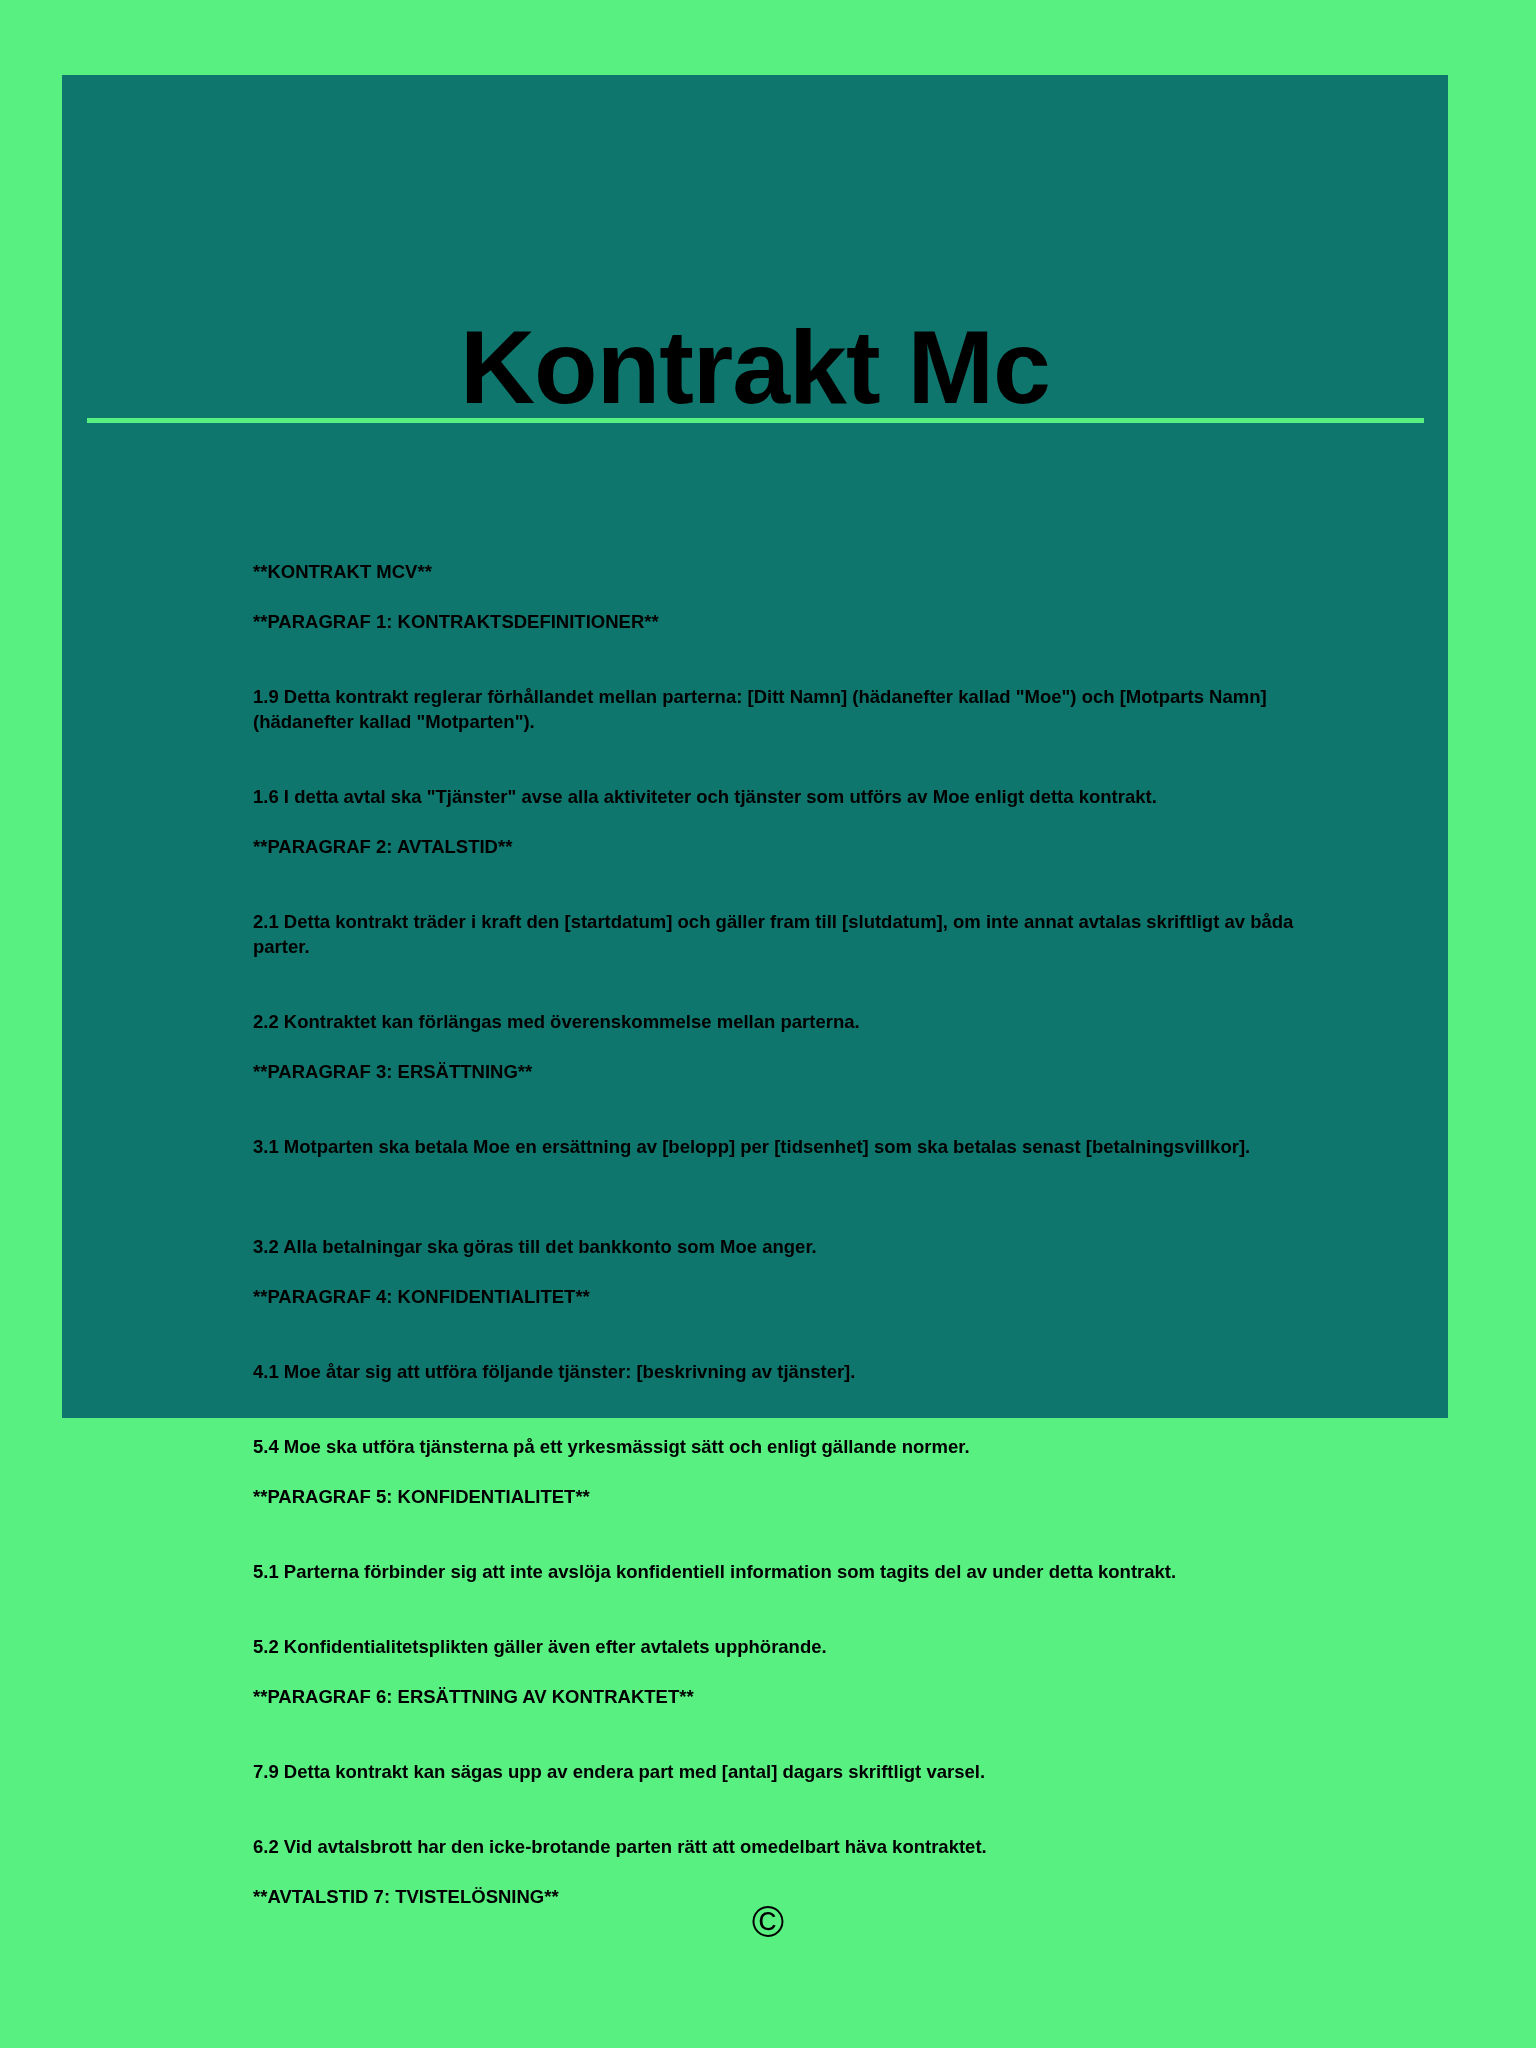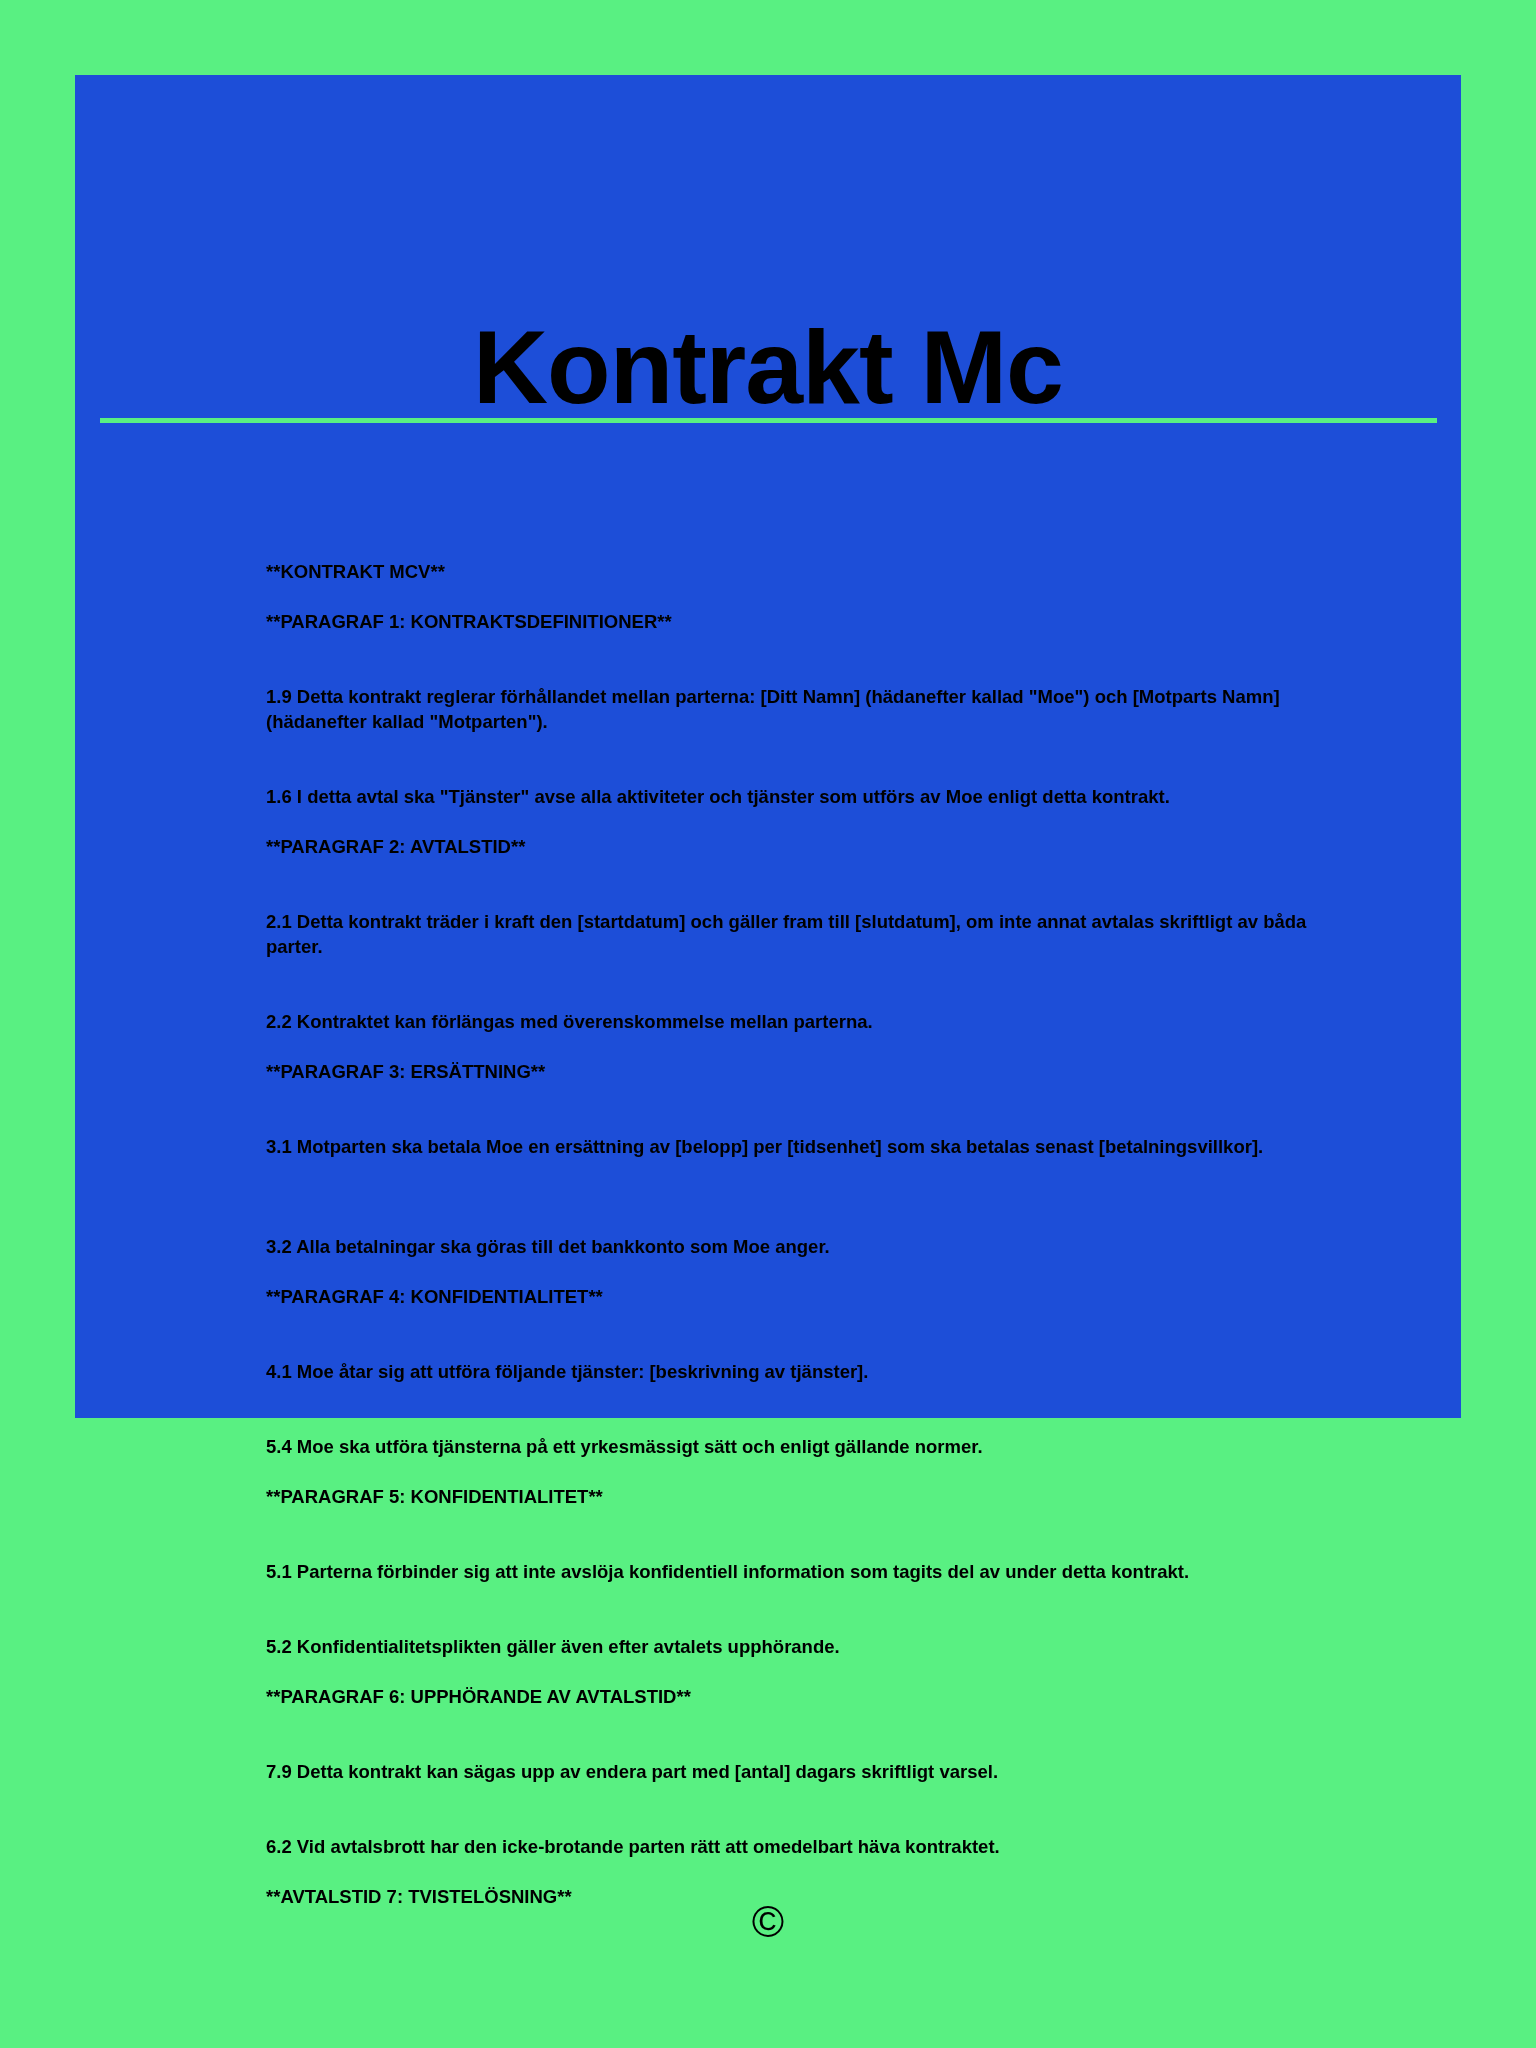--- a/index.html
+++ b/index.html
@@ -12,9 +12,9 @@
     }
     .card {
       position: absolute;
-      left: 75px; top: 75px;
+      left: 62px; top: 75px;
       width: 1386px; height: 1343px;
-      background: #1d4ed8;
+      background: #0f766e;
     }
     .title {
       position: absolute;

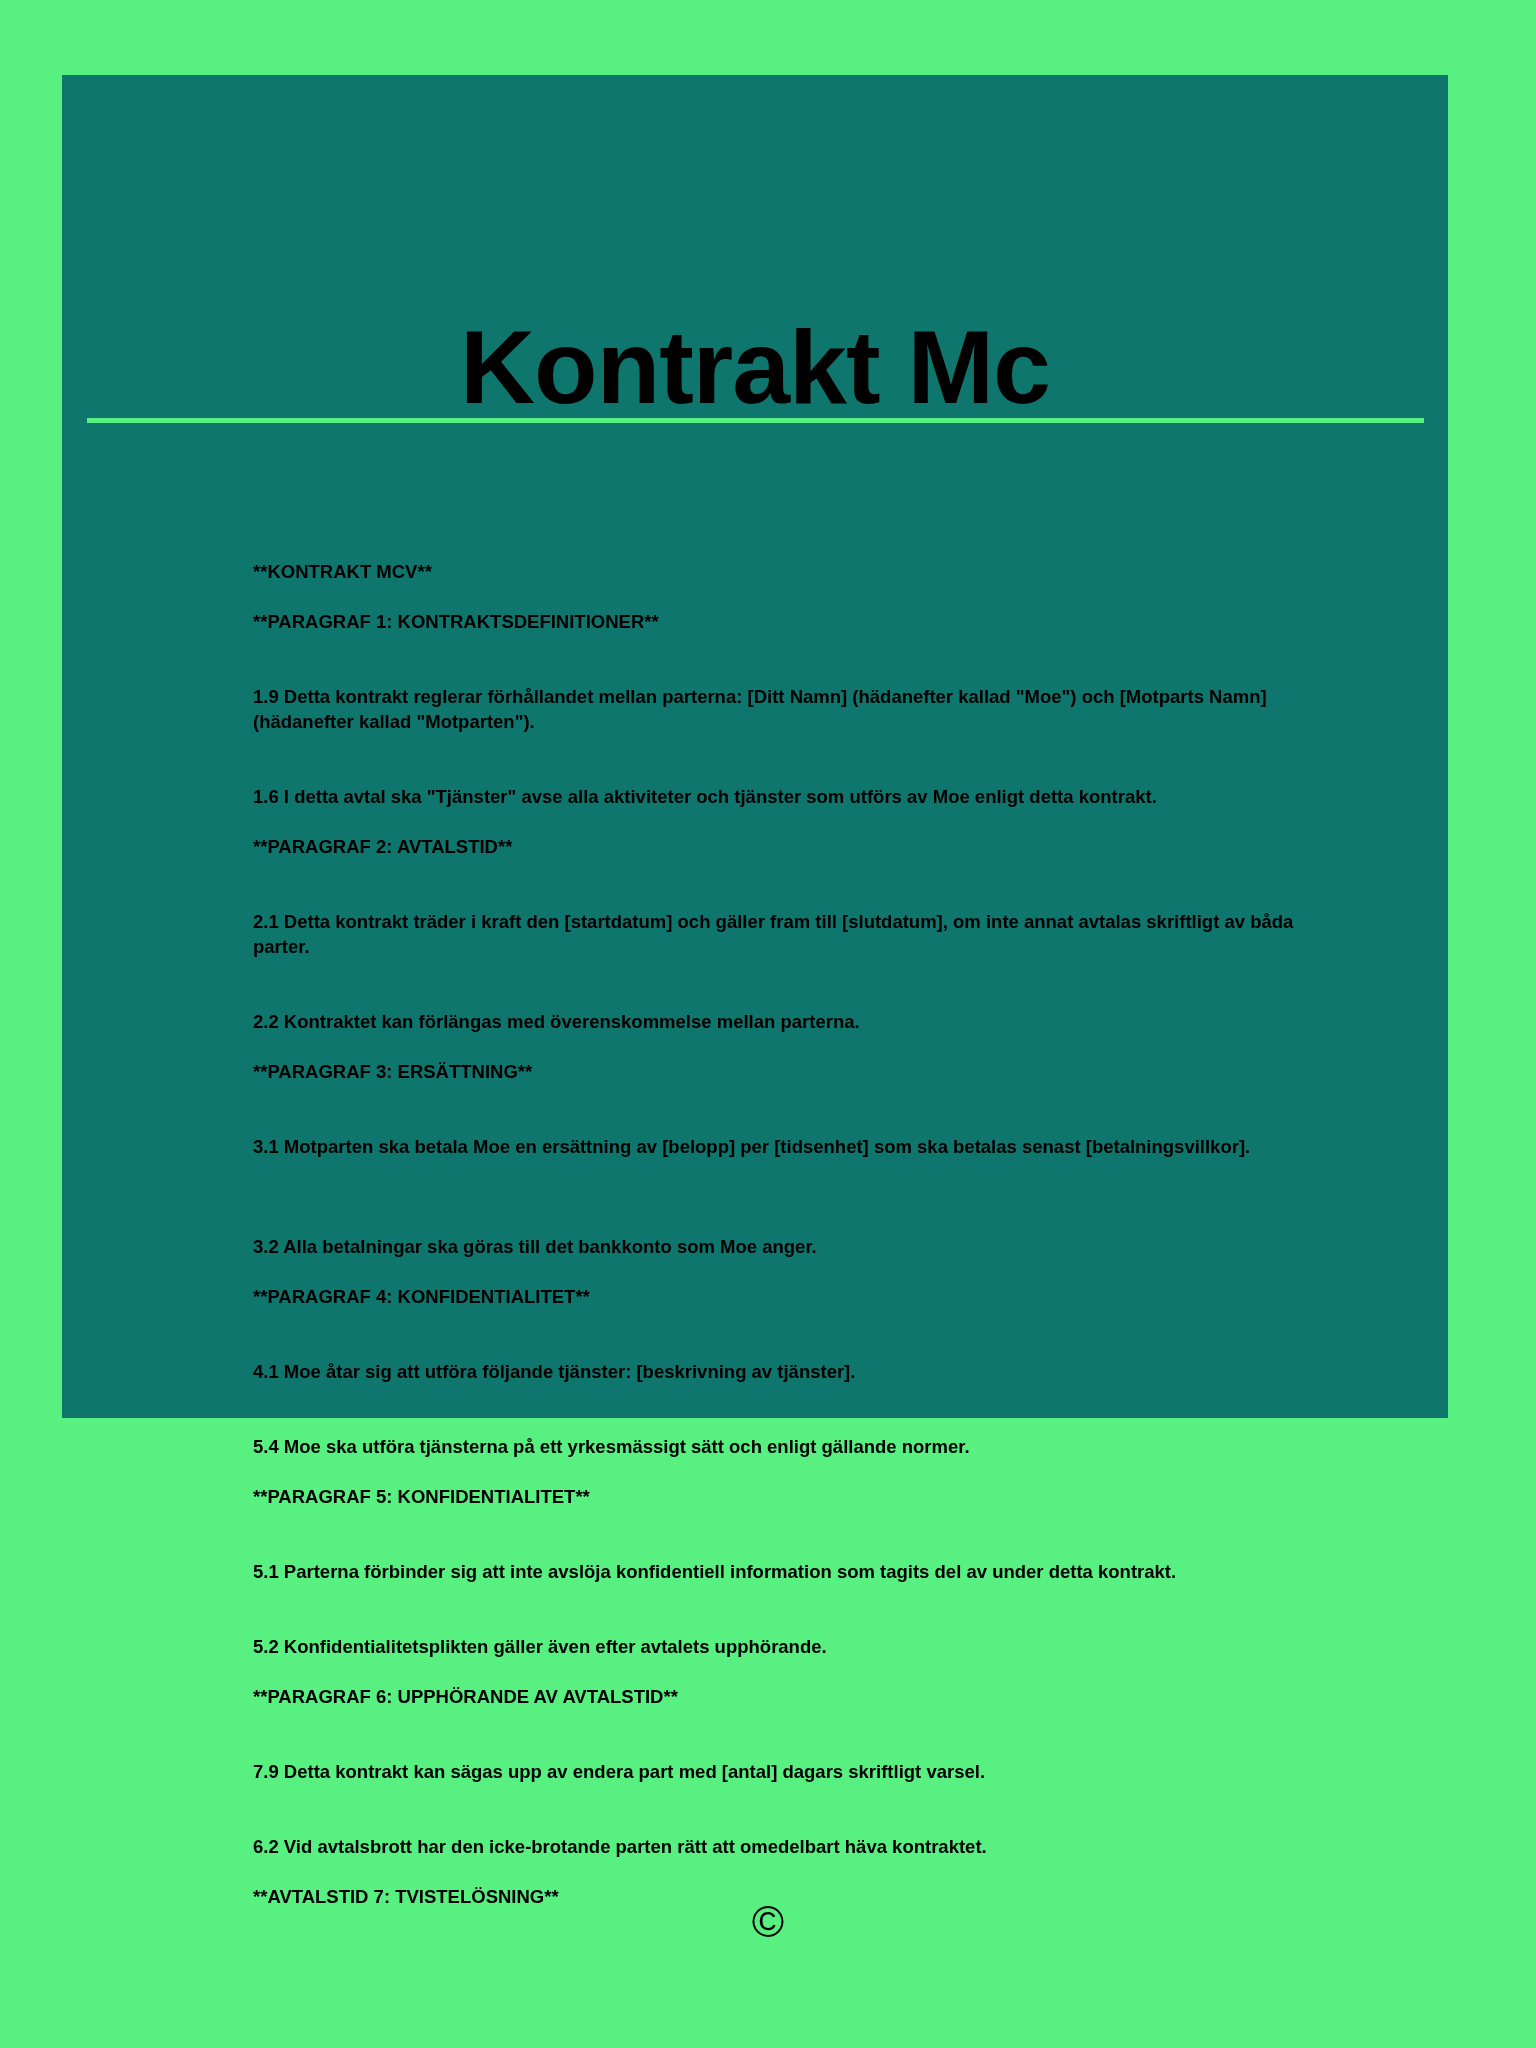--- a/index.html
+++ b/index.html
@@ -83,7 +83,7 @@
     <p class="blk" style="top:925px">**PARAGRAF 5: KONFIDENTIALITET**</p>
     <p class="blk" style="top:1000px">5.1 Parterna förbinder sig att inte avslöja konfidentiell information som tagits del av under detta kontrakt.</p>
     <p class="blk" style="top:1075px">5.2 Konfidentialitetsplikten gäller även efter avtalets upphörande.</p>
-    <p class="blk" style="top:1125px">**PARAGRAF 6: UPPHÖRANDE AV AVTALSTID**</p>
+    <p class="blk" style="top:1125px">**PARAGRAF 6: ERSÄTTNING AV KONTRAKTET**</p>
     <p class="blk" style="top:1200px">7.9 Detta kontrakt kan sägas upp av endera part med [antal] dagars skriftligt varsel.</p>
     <p class="blk" style="top:1275px">6.2 Vid avtalsbrott har den icke-brotande parten rätt att omedelbart häva kontraktet.</p>
     <p class="blk" style="top:1325px">**AVTALSTID 7: TVISTELÖSNING**</p>

